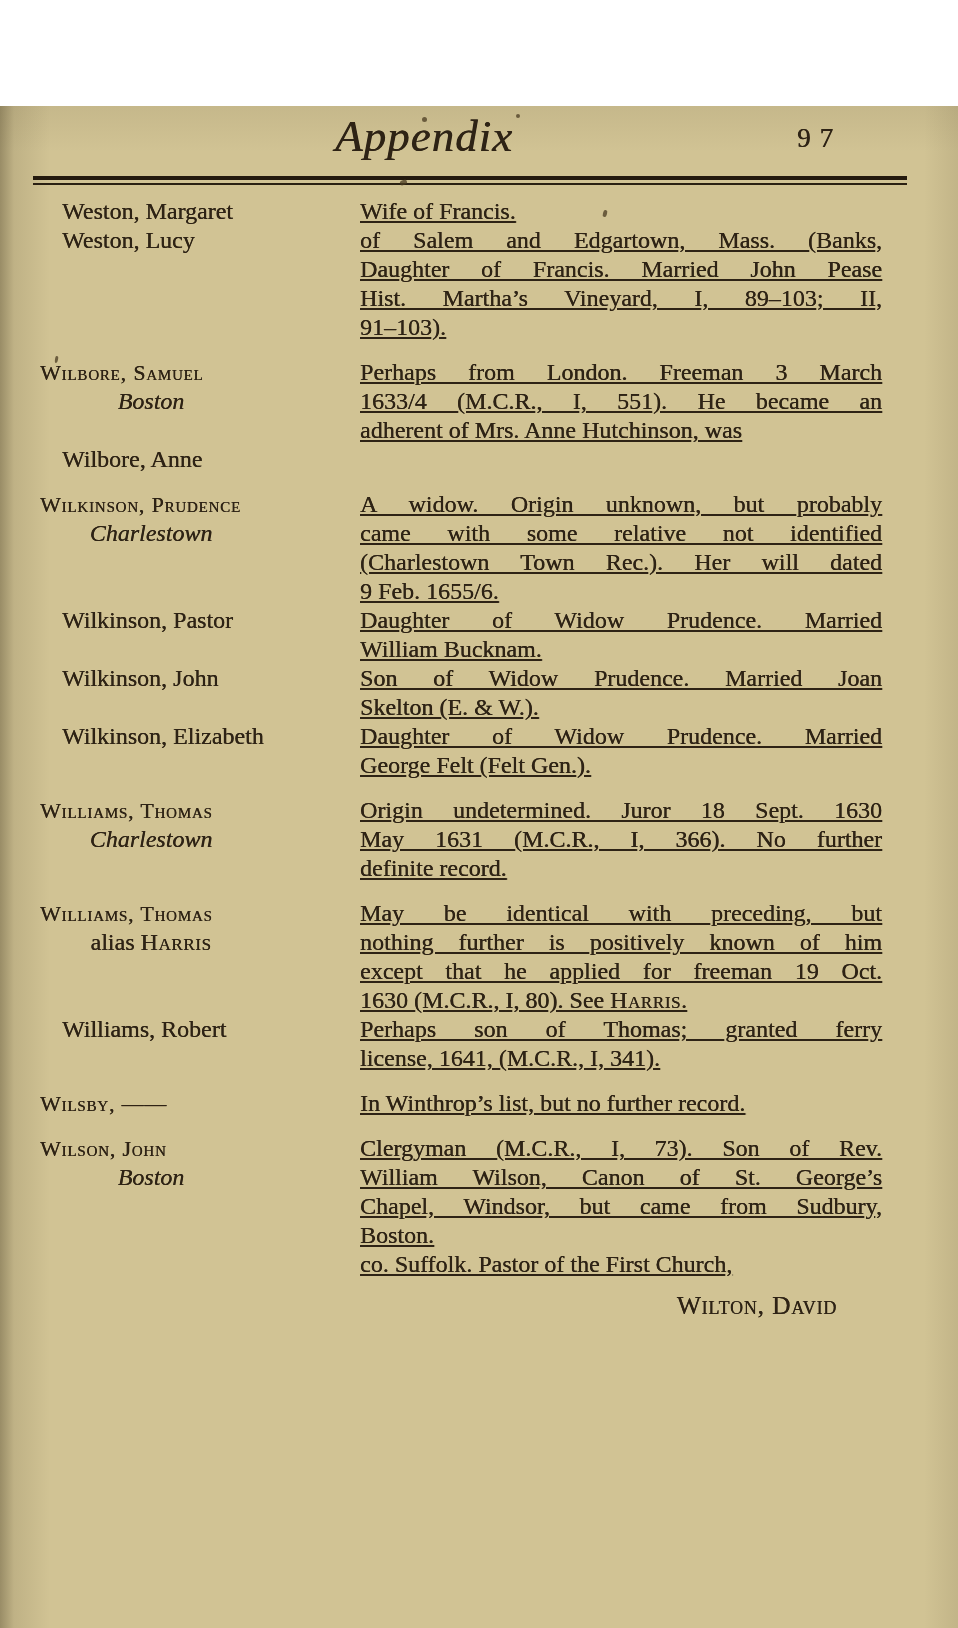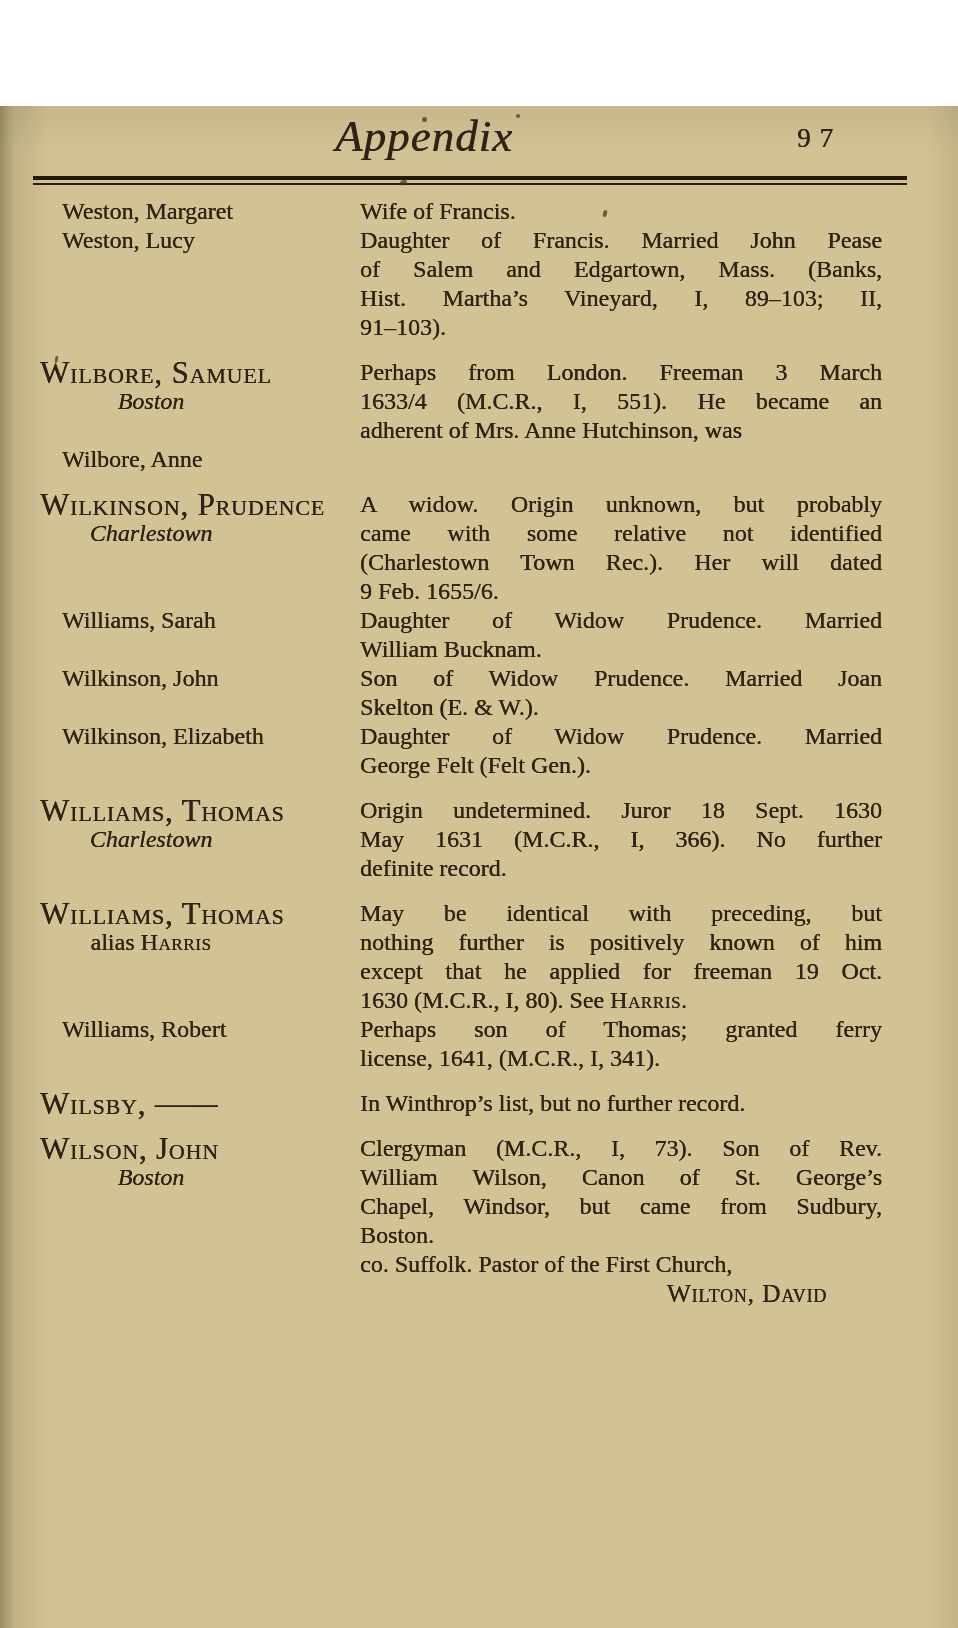--- a/index.html
+++ b/index.html
@@ -68,6 +68,7 @@
   .dline{
     text-align:justify;
     text-align-last:justify;
+    text-decoration:underline;
   }
   .cell-right .dline:last-child{text-align-last:left;}
   

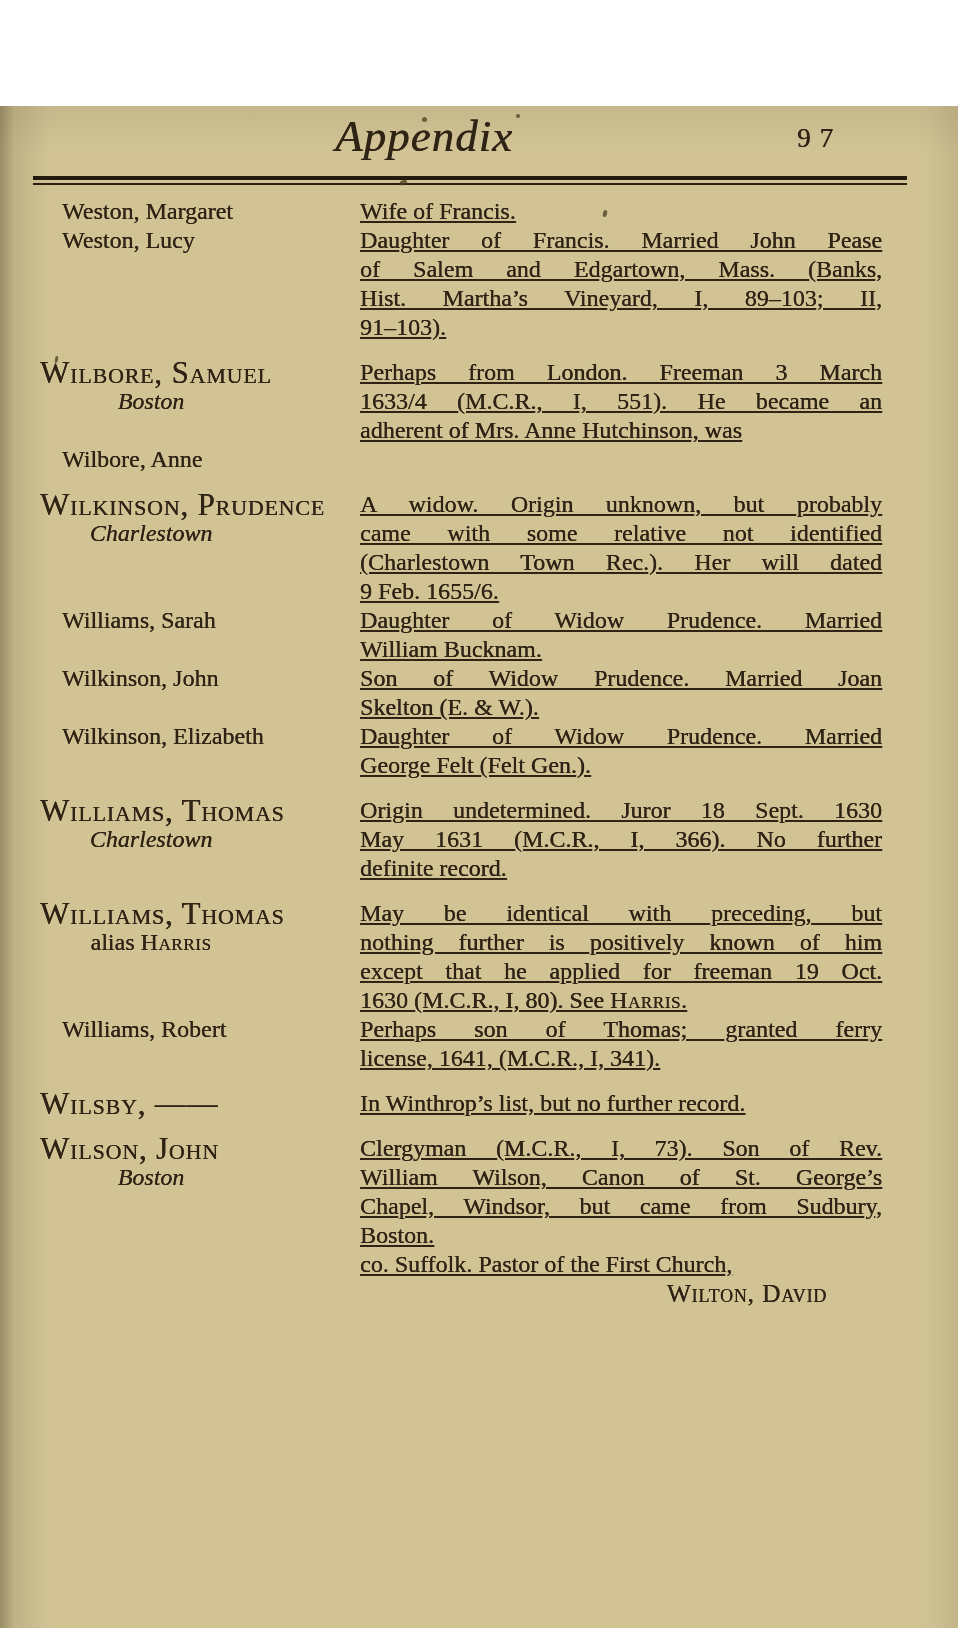--- a/index.html
+++ b/index.html
@@ -128,8 +128,8 @@
           <div class="name">Weston, Lucy</div>
         </div>
         <div class="cell-right">
+          <div class="dline">of Salem and Edgartown, Mass. (Banks,</div>
           <div class="dline">Daughter of Francis. Married John Pease</div>
-          <div class="dline">of Salem and Edgartown, Mass. (Banks,</div>
           <div class="dline">Hist. Martha’s Vineyard, I, 89–103; II,</div>
           <div class="dline">91–103).</div>
         </div>

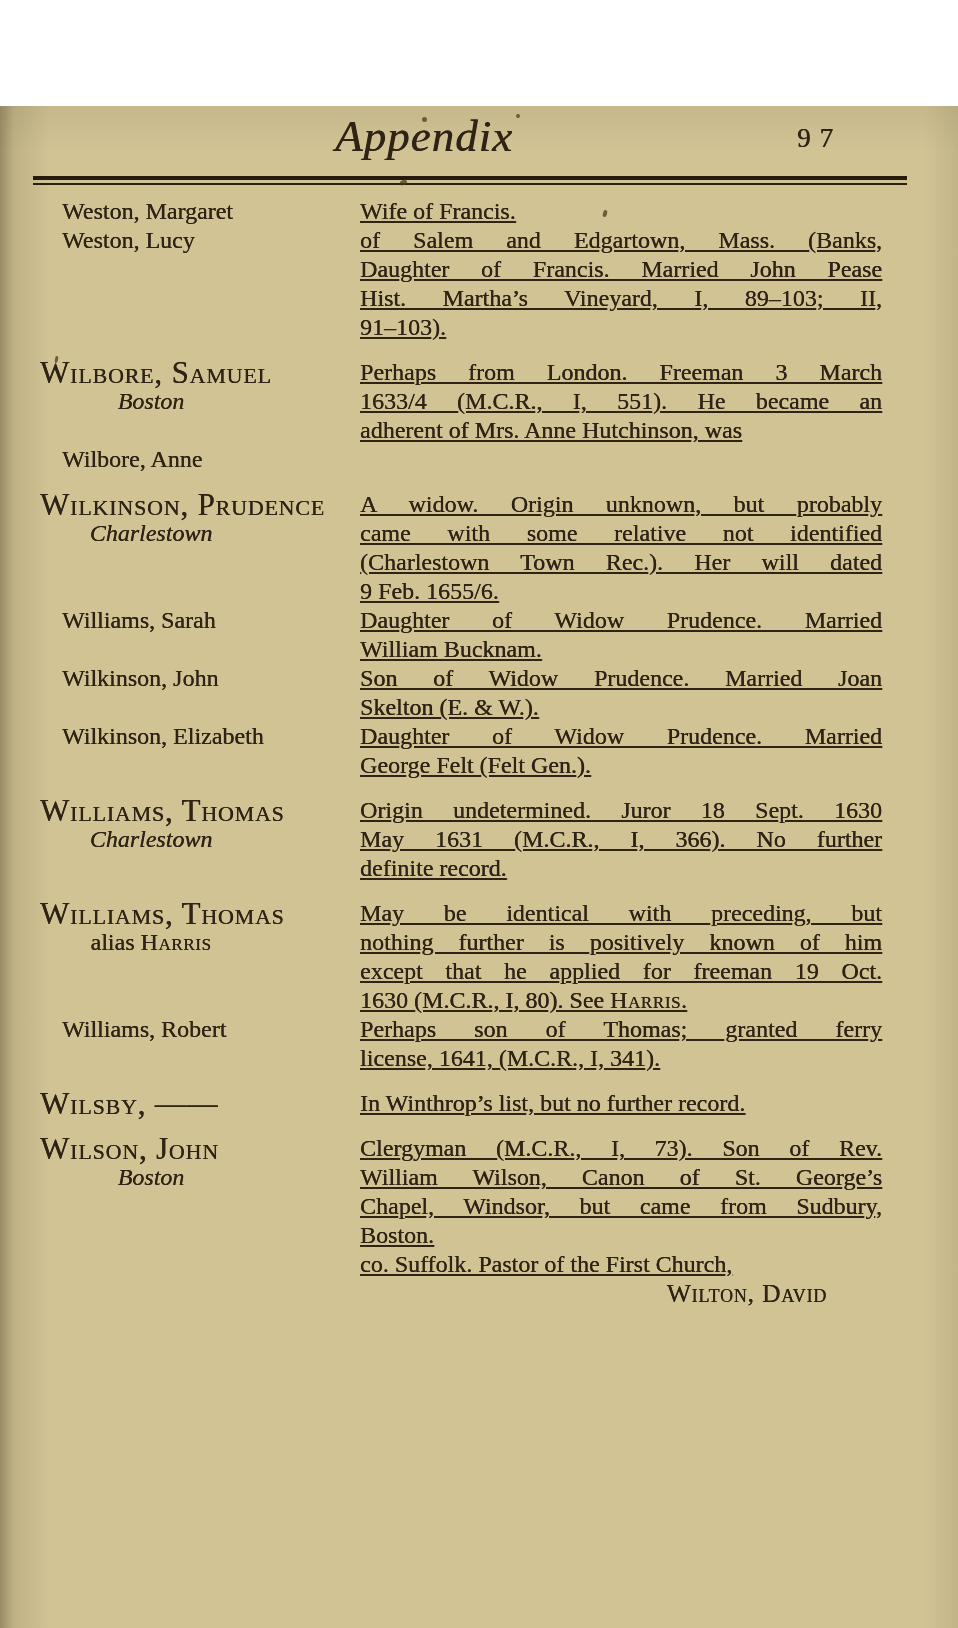--- a/index.html
+++ b/index.html
@@ -55,7 +55,7 @@
   .name.sc-name{
     padding-left:5px;
     font-variant:small-caps;
-    font-size:31px;
+    font-size:22px;
     letter-spacing:0.8px;
   }
   .place{

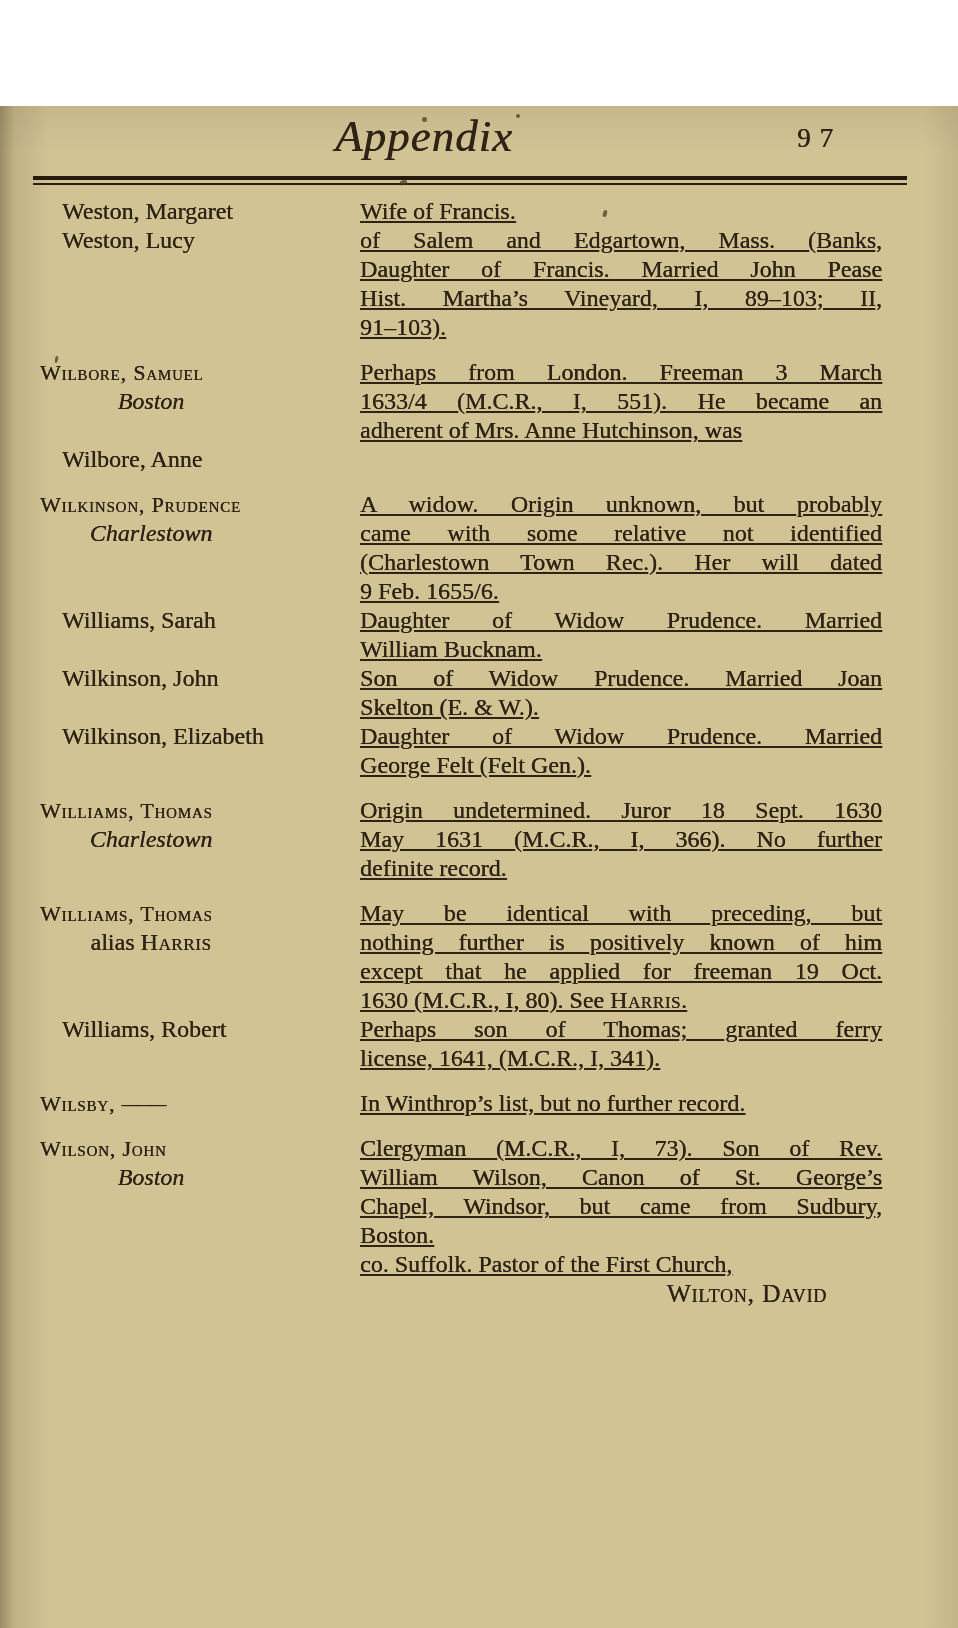--- a/index.html
+++ b/index.html
@@ -170,7 +170,7 @@
       </div>
       <div class="row">
         <div class="cell-left">
-          <div class="name">Williams, Sarah</div>
+          <div class="name">Wilkinson, Pastor</div>
         </div>
         <div class="cell-right">
           <div class="dline">Daughter of Widow Prudence. Married</div>

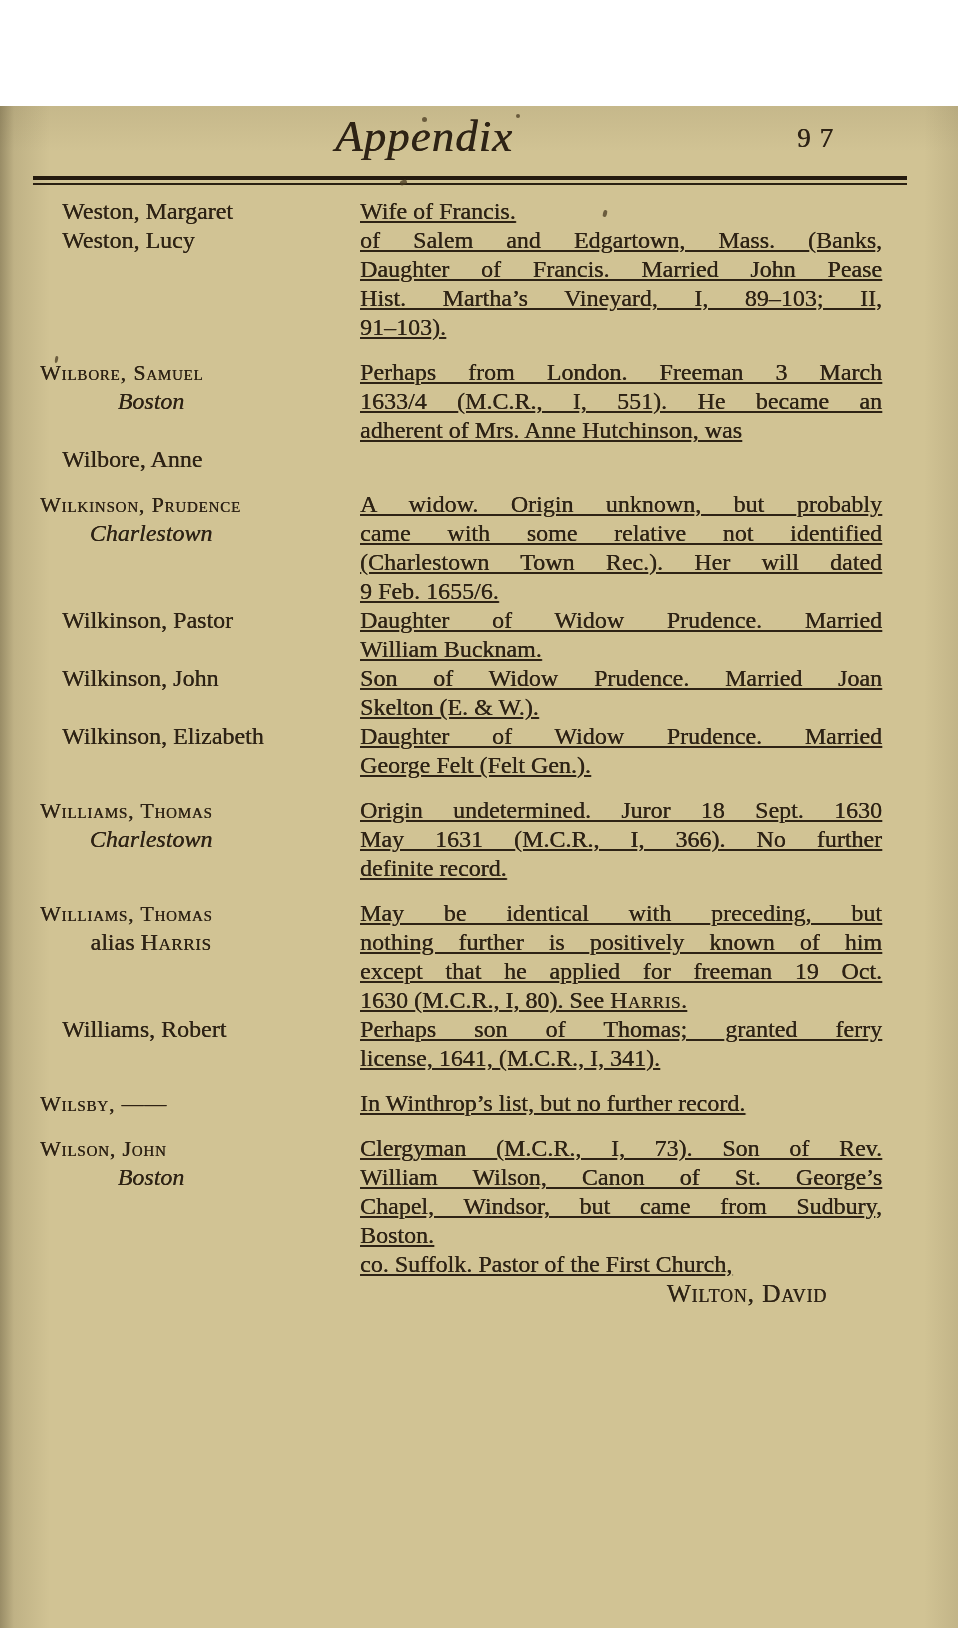--- a/index.html
+++ b/index.html
@@ -74,10 +74,11 @@
   
   .catchword{
     width:882px;
-    padding-left:35px;
+    padding-left:45px;
     text-align:right;
     box-sizing:content-box;
     padding-right:0;
+    margin-top:12px;
   }
   .catchword .cw-inner{
     display:inline-block;

